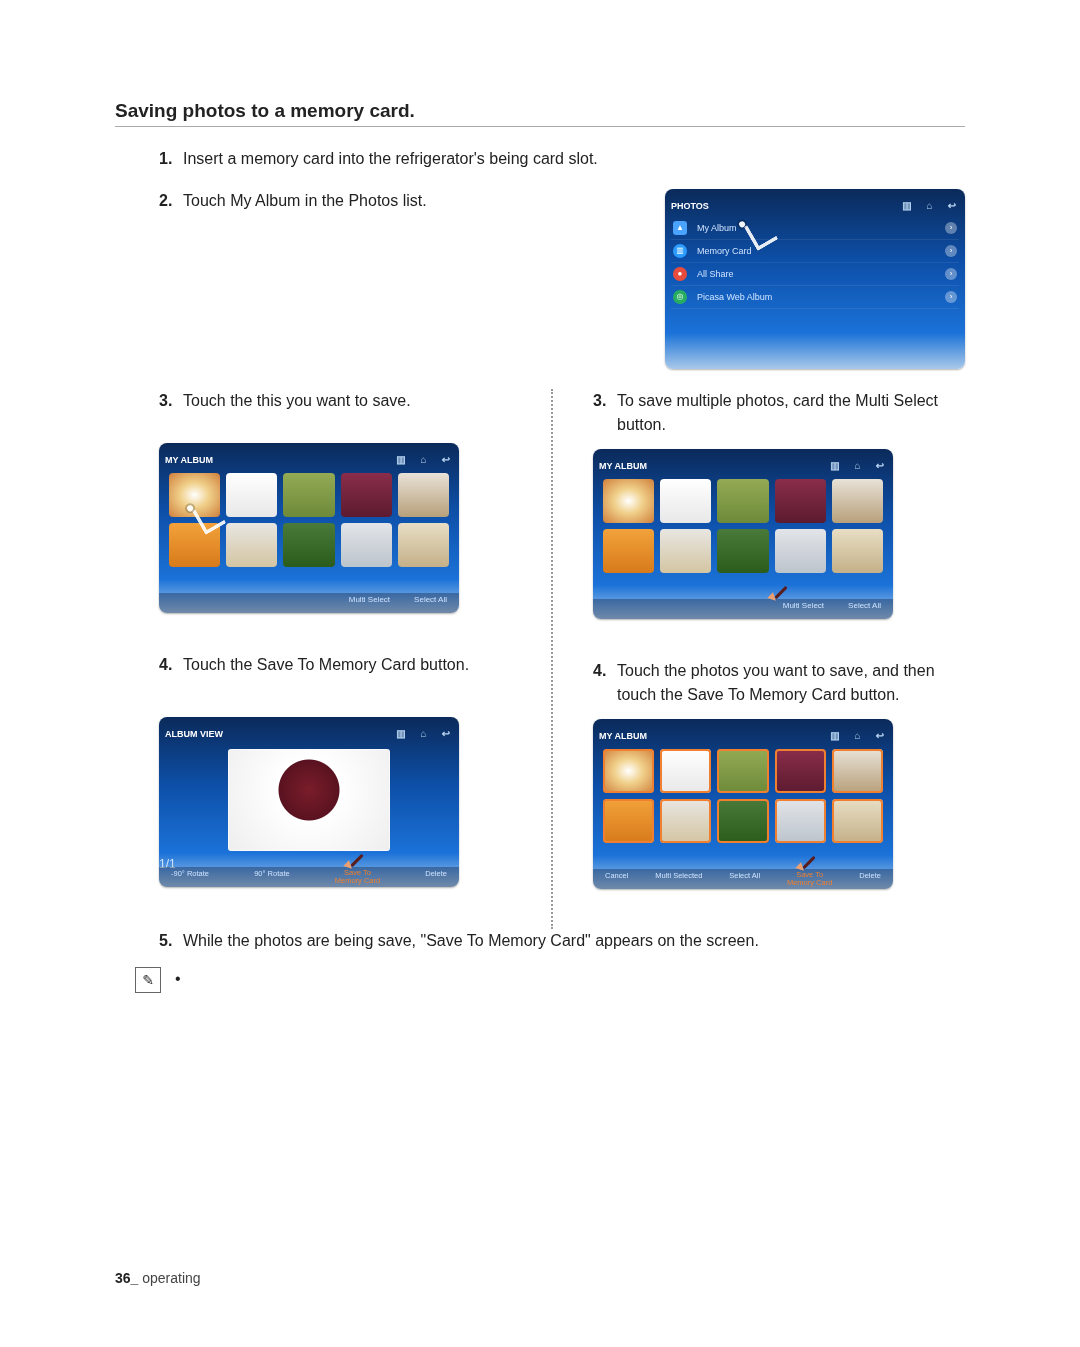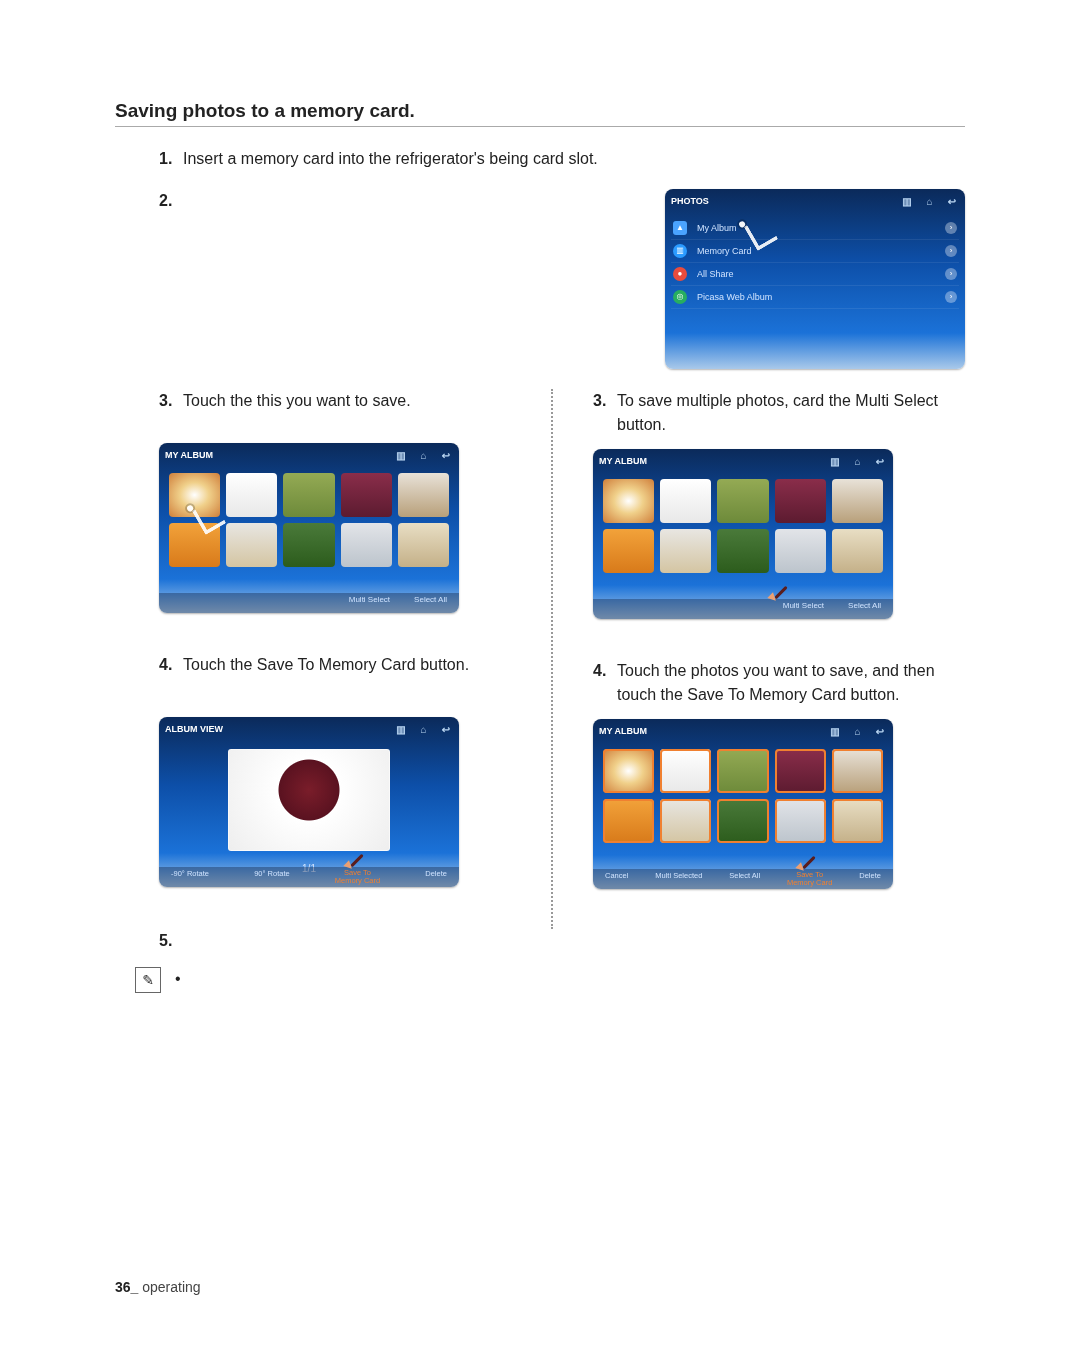--- a/index.html
+++ b/index.html
@@ -262,6 +262,7 @@
     <div class="steps" style="margin-left:44px;">
       <div class="step-row">
         <span class="step-num">2.</span>
+        <span>Touch My Album in the Photos list.</span>
       </div>
     </div>
   </div>

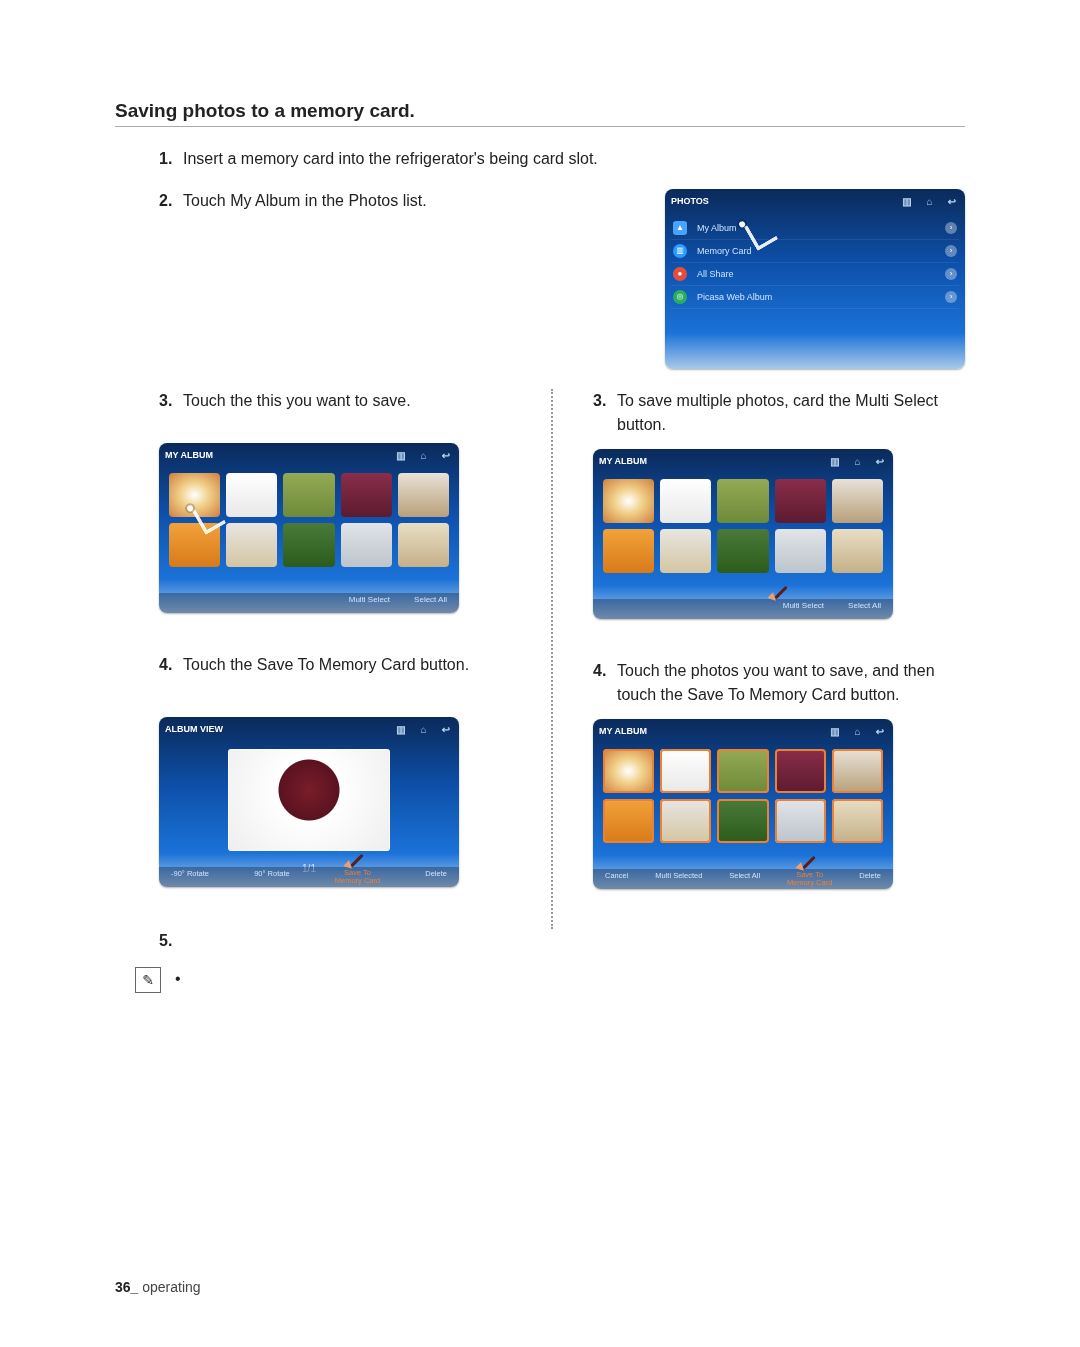--- a/index.html
+++ b/index.html
@@ -85,7 +85,7 @@
   }
   .screen-header {
     display: flex;
-    align-items: center;
+    align-items: flex-end;
     height: 20px;
     padding: 2px 6px;
     color: #fff;

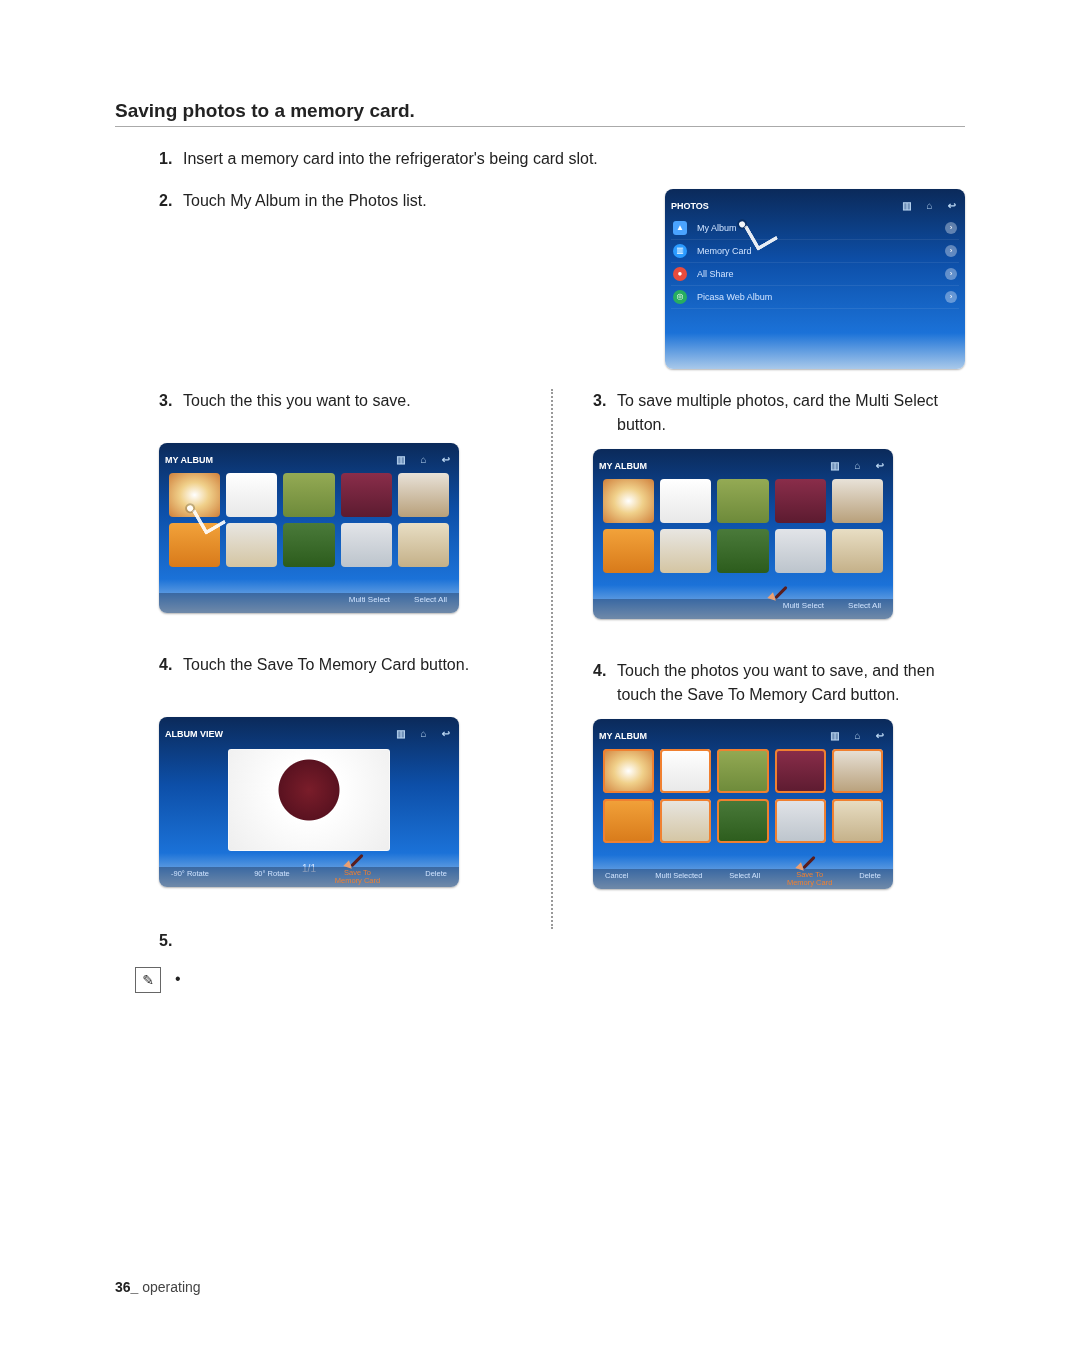--- a/index.html
+++ b/index.html
@@ -197,7 +197,7 @@
     border: 1px solid rgba(255,255,255,.6);
   }
   .detail-caption{
-    text-align:center;color:#cfe3ff;font-size:10px;margin-top:12px;
+    text-align:left;color:#cfe3ff;font-size:12px;margin-top:6px;
   }
 
   .pen {

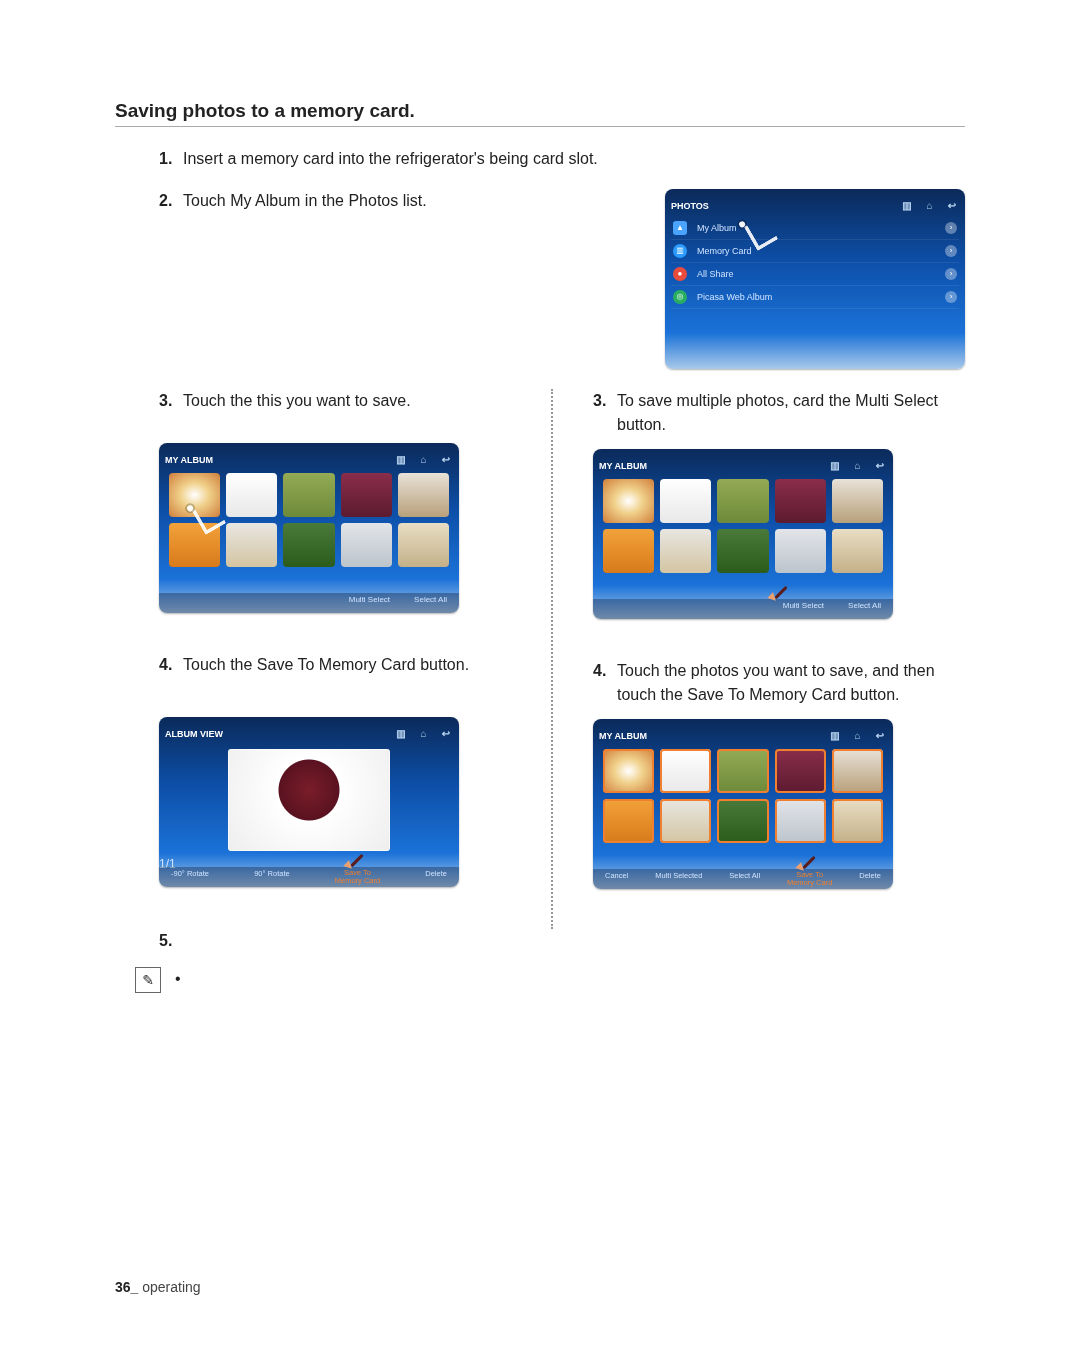--- a/index.html
+++ b/index.html
@@ -456,6 +456,7 @@
 
 <div class="step5-row">
   <span class="step-num" style="font-weight:bold;width:24px;flex:0 0 24px;">5.</span>
+  <span>While the photos are being save, "Save To Memory Card" appears on the screen.</span>
 </div>
 
 <div class="note-row">

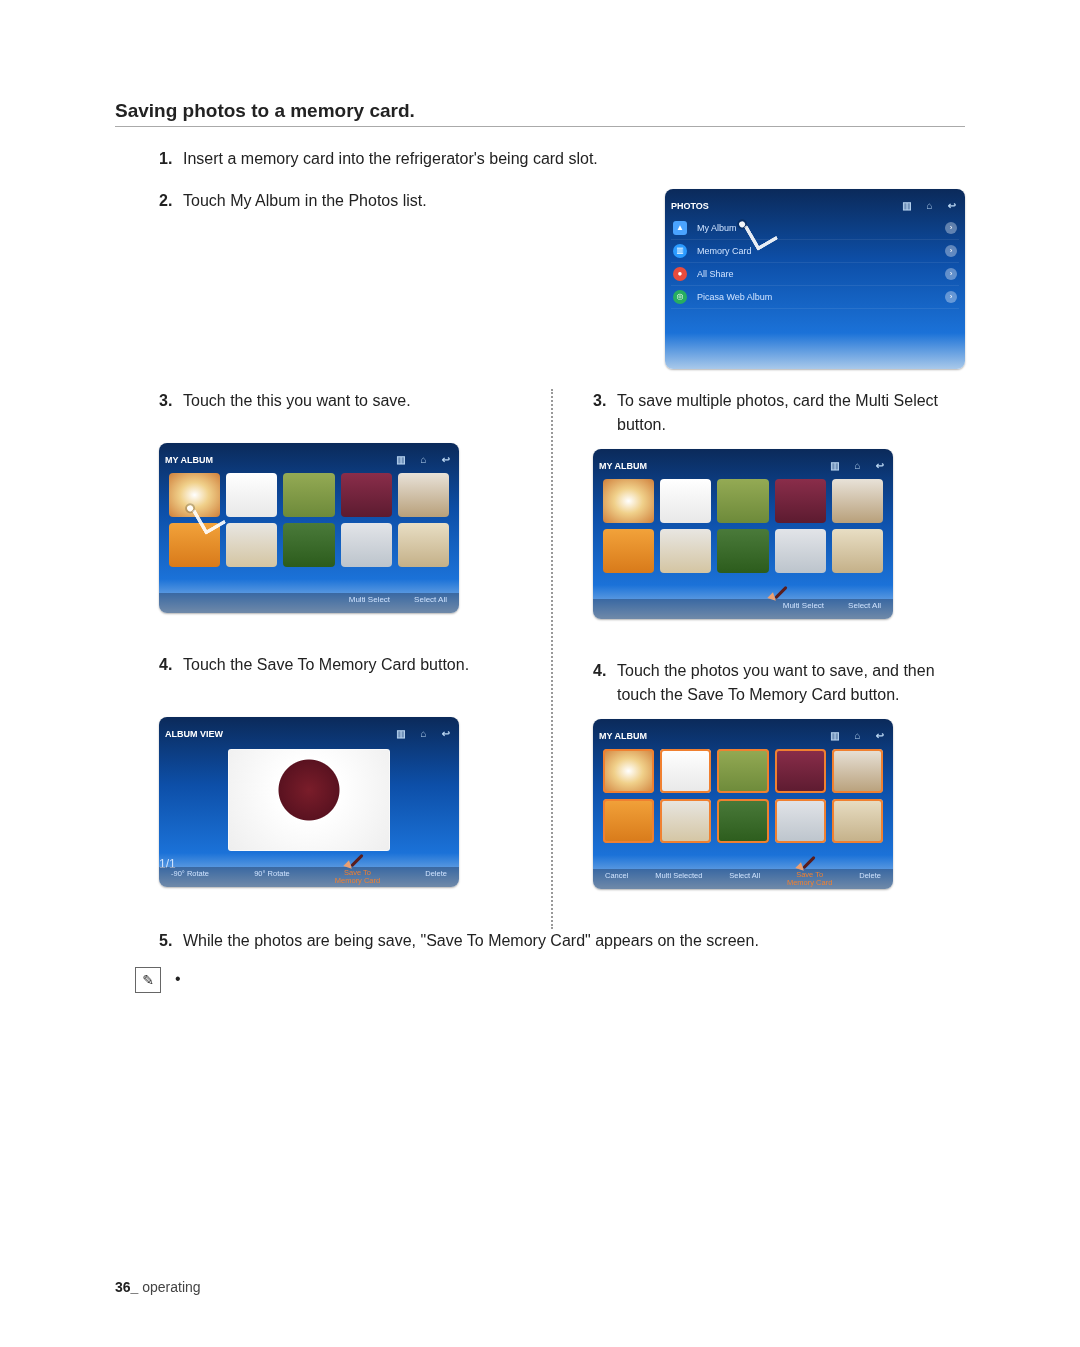--- a/index.html
+++ b/index.html
@@ -232,7 +232,7 @@
 
   .footer {
     position:absolute;
-    bottom: 52px;
+    bottom: 61px;
     left: 115px;
     font-size: 14px;
   }

